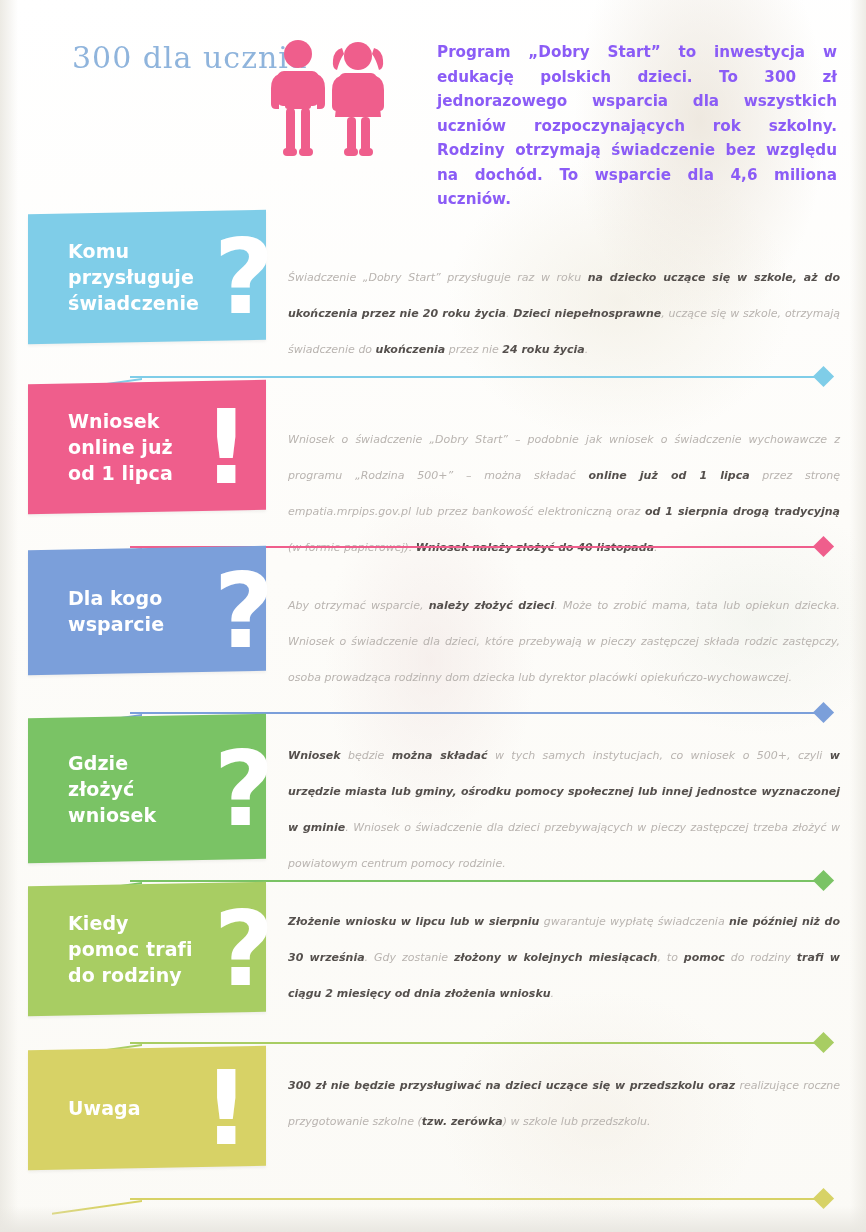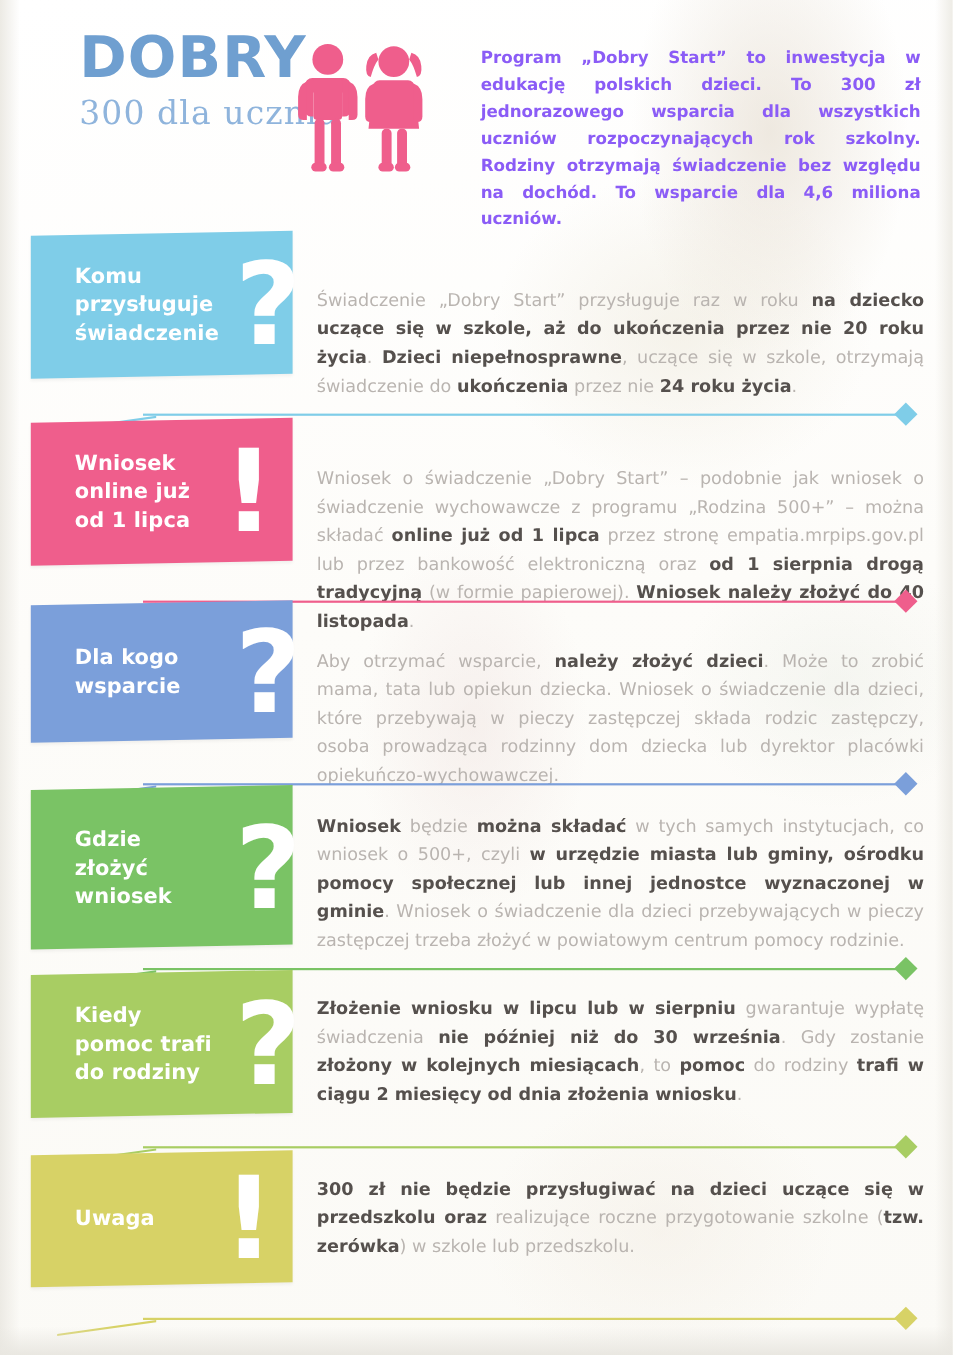--- a/index.html
+++ b/index.html
@@ -117,7 +117,6 @@
 
     <div class="logo-block">
       <div class="logo-word">
-        <span>DOBRY</span>
       </div>
       <div class="logo-script">300 dla ucznia</div>
     </div>

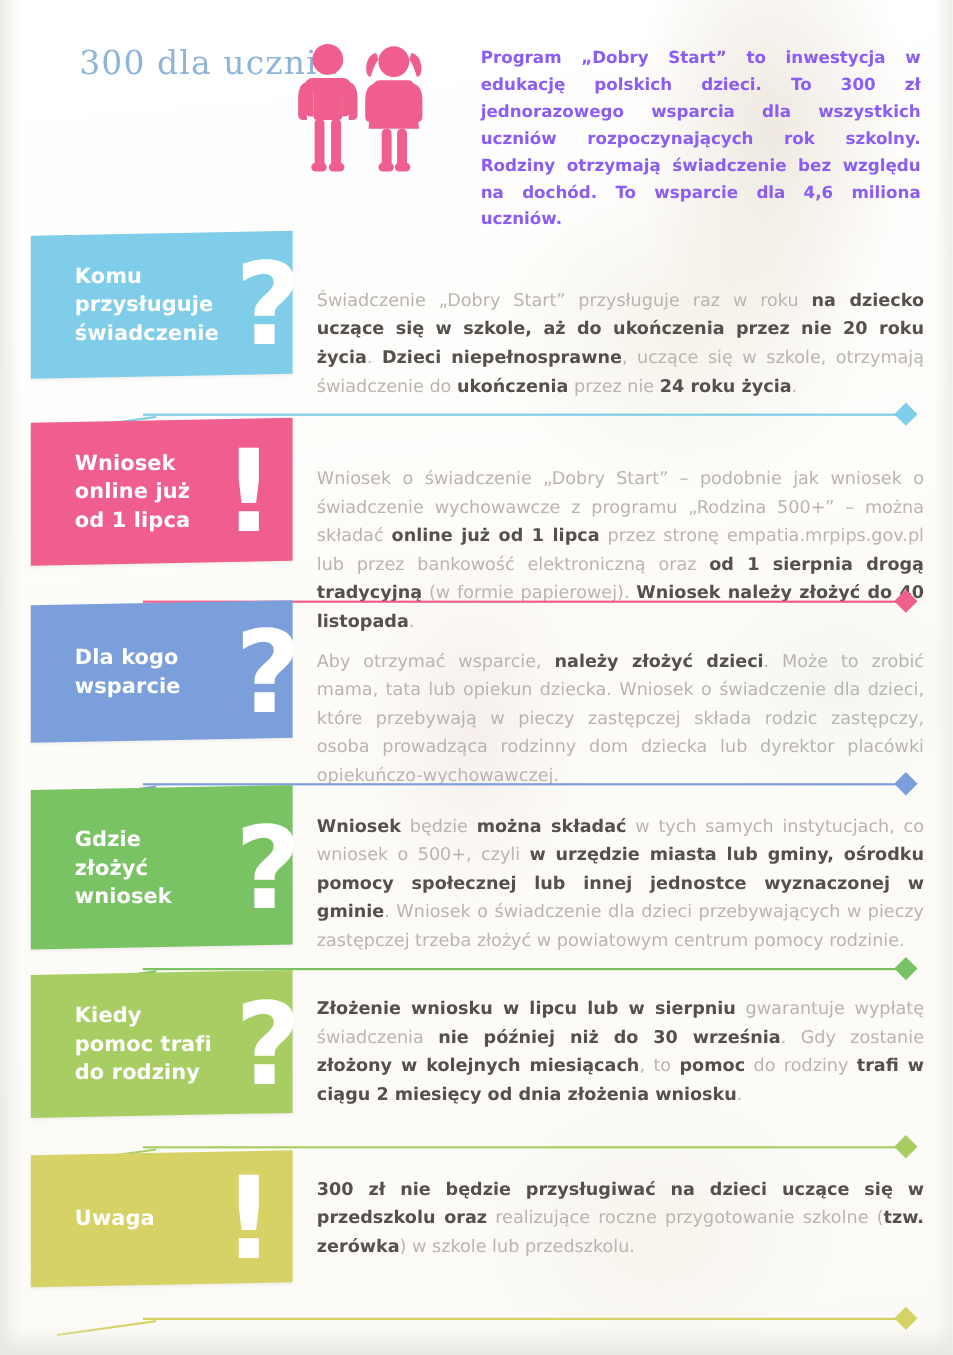--- a/index.html
+++ b/index.html
@@ -86,9 +86,10 @@
   .body-text{
     position:absolute;left:288px;width:552px;
     font-family:"DejaVu Sans", sans-serif;
-    font-size:16px;line-height:26px;
+    font-size:11px;line-height:36px;
     color:#b9b4b0;
     text-align:justify;
+    font-style:italic;
   }
   .body-text b{color:#55504d;font-weight:bold;}
 

